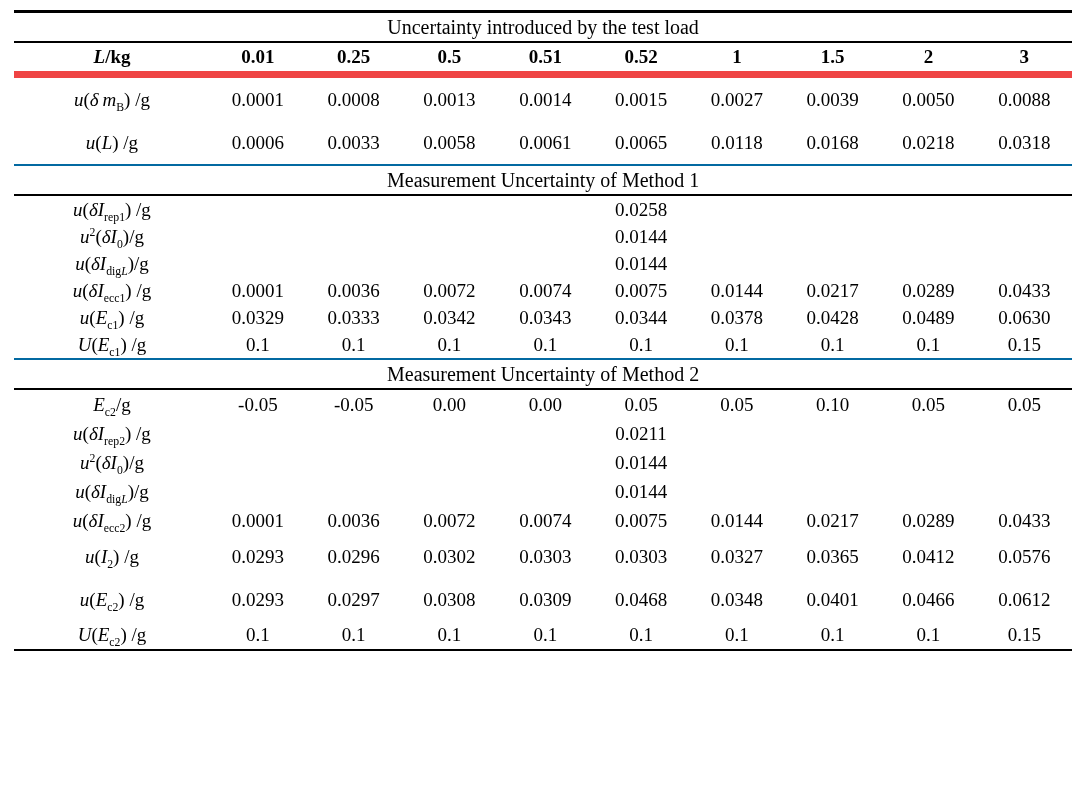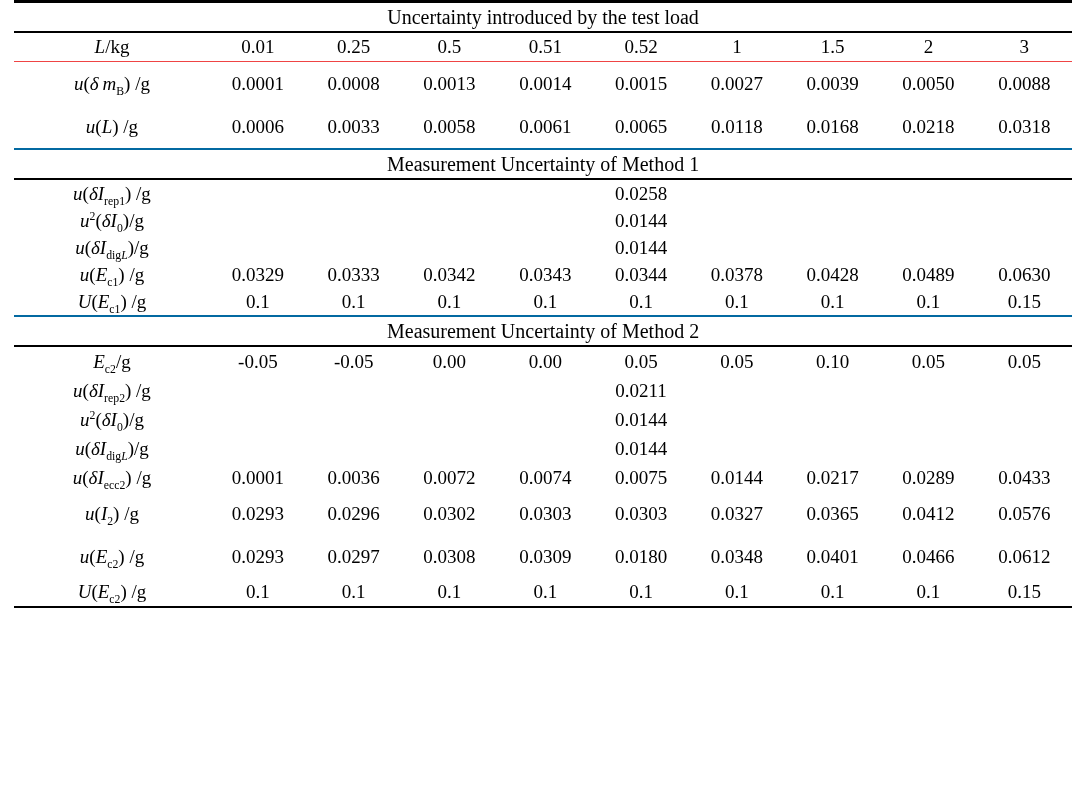--- a/index.html
+++ b/index.html
@@ -14,7 +14,7 @@
     border-collapse: collapse;
     table-layout: fixed;
     width: 1058px;
-    margin: 0 12px 0 14px;
+    margin: 10px 12px 0 14px;
   }
   col.label-col { width: 196px; }
   col.data-col  { width: 95.8px; }

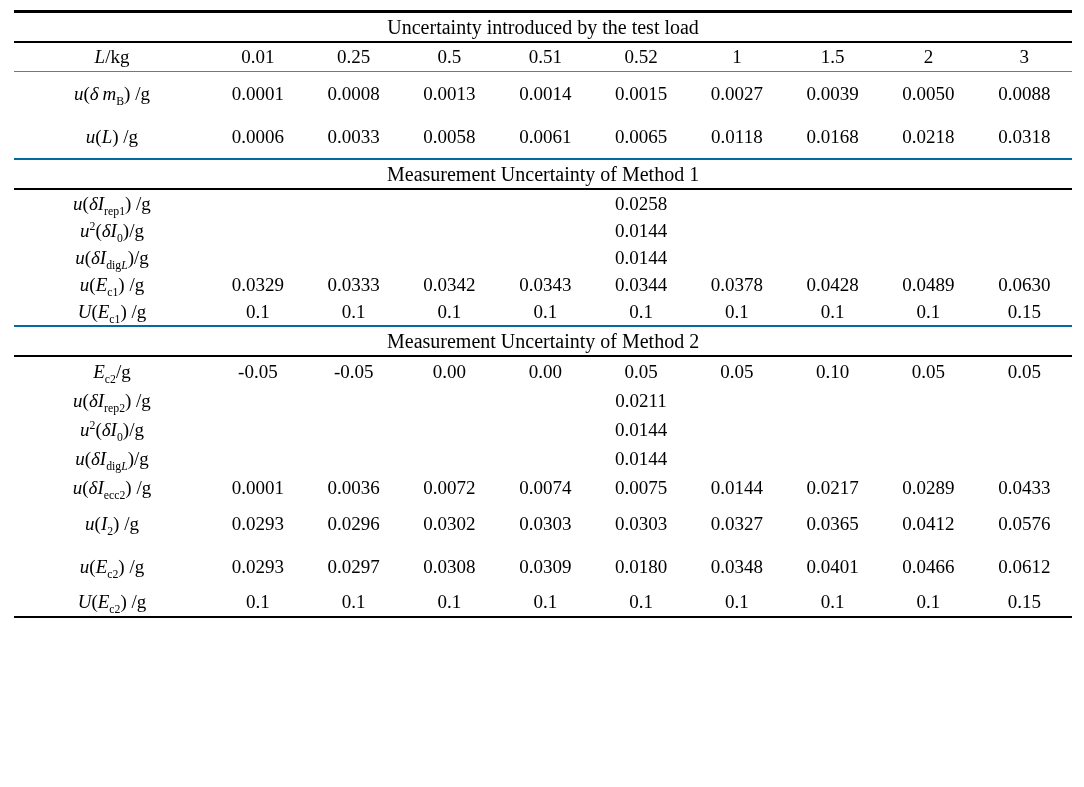--- a/index.html
+++ b/index.html
@@ -38,7 +38,7 @@
     border-bottom: 2px solid #000;
   }
   tr.title-row.first td { border-top: 3px solid #000; }
-  tr.header-row td { height: 28px; border-bottom: 1px solid #ef4444; }
+  tr.header-row td { height: 28px; border-bottom: 7px solid #ef4444; font-weight: bold; }
   tr.sec1-row td { height: 42px; }
   tr.m1-row td { height: 27px; }
   tr.m2-row td { height: 29px; }

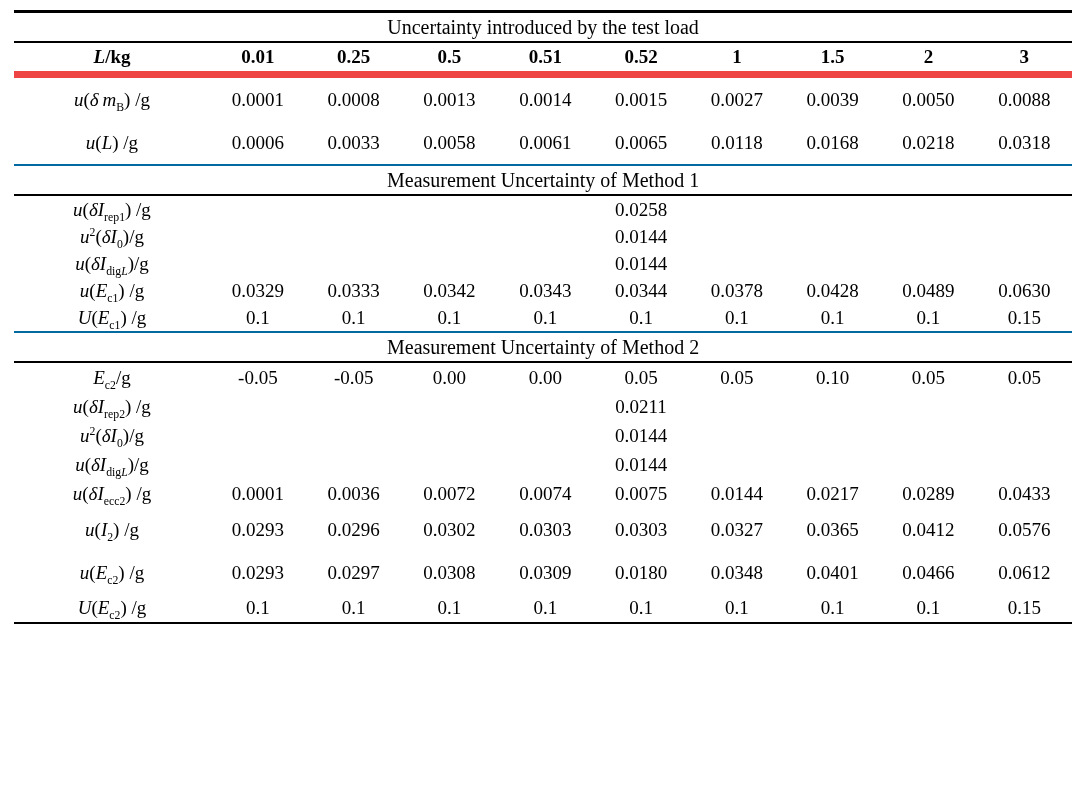--- a/index.html
+++ b/index.html
@@ -141,6 +141,18 @@
         <td></td>
       </tr>
       <tr class="m1-row">
+        <td class="row-label"><i>u</i>(<i>δI</i><sub>ecc1</sub>)&nbsp;/g</td>
+        <td>0.0001</td>
+        <td>0.0036</td>
+        <td>0.0072</td>
+        <td>0.0074</td>
+        <td>0.0075</td>
+        <td>0.0144</td>
+        <td>0.0217</td>
+        <td>0.0289</td>
+        <td>0.0433</td>
+      </tr>
+      <tr class="m1-row">
         <td class="row-label"><i>u</i>(<i>E</i><sub>c1</sub>) /g</td>
         <td>0.0329</td>
         <td>0.0333</td>

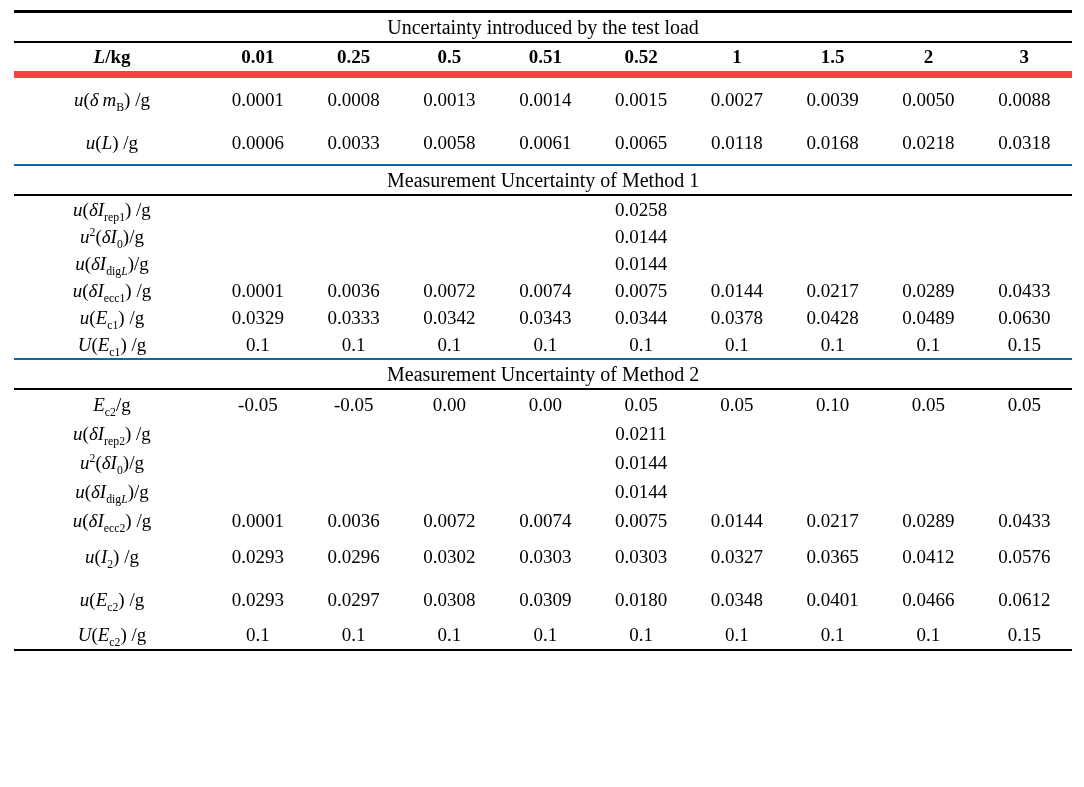--- a/index.html
+++ b/index.html
@@ -257,7 +257,7 @@
         <td>0.0297</td>
         <td>0.0308</td>
         <td>0.0309</td>
-        <td>0.0180</td>
+        <td>0.0468</td>
         <td>0.0348</td>
         <td>0.0401</td>
         <td>0.0466</td>

